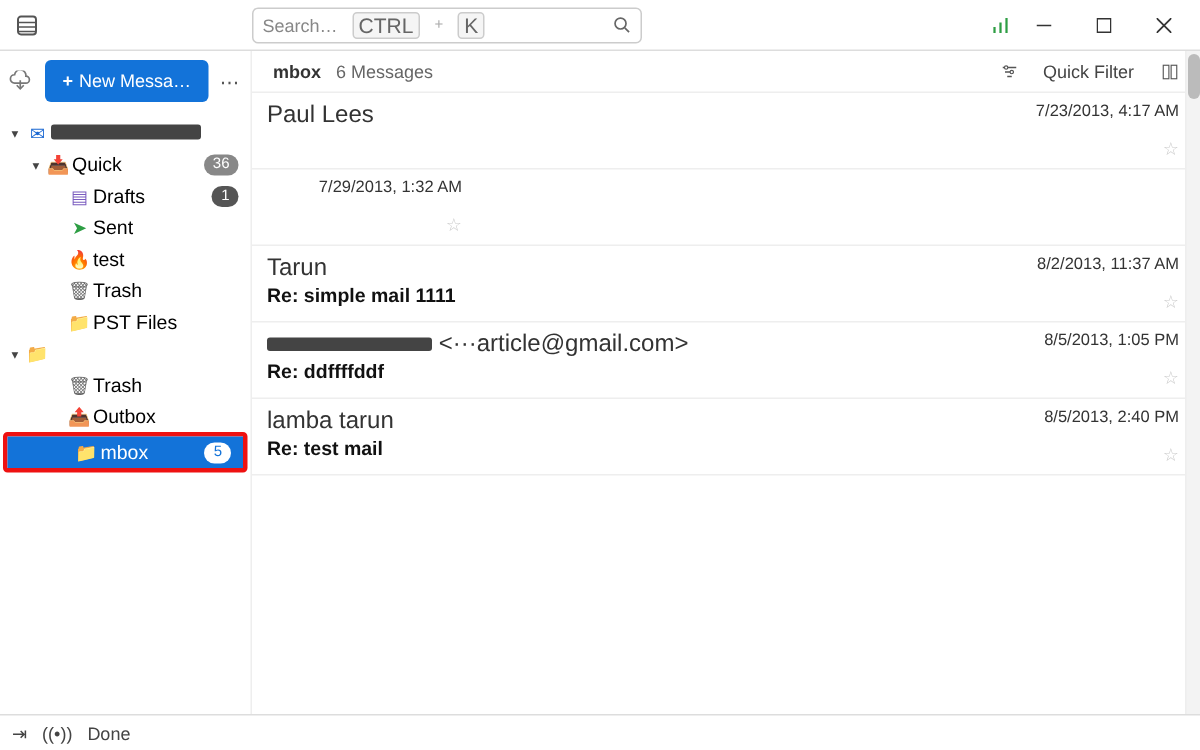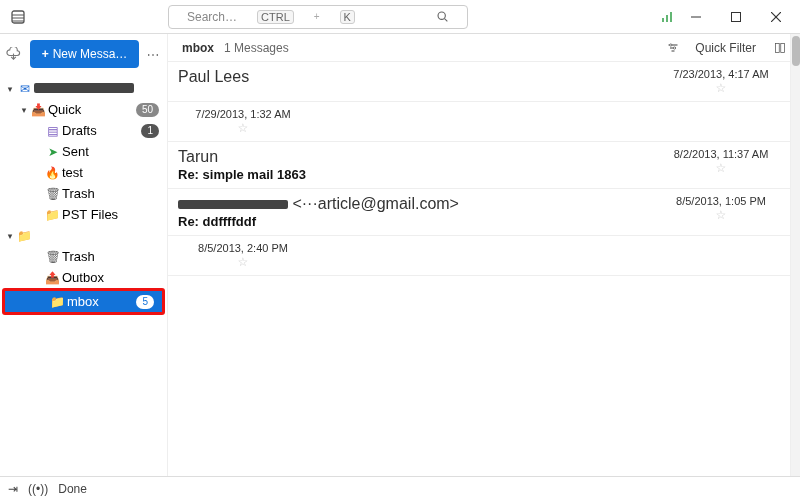--- a/index.html
+++ b/index.html
@@ -7,7 +7,7 @@
 
 .titlebar { height: 34px; display: flex; align-items: center; padding: 0 6px; border-bottom: 1px solid #ddd; gap: 8px; }
 .tb-left { width: 24px; display: flex; align-items: center; justify-content: center; }
-.searchwrap { margin-left: 130px; width: 300px; height: 24px; border: 1px solid #ccc; border-radius: 4px; display: flex; align-items: center; padding: 0 18px; color: #888; font-size: 12px; gap: 20px; }
+.searchwrap { margin-left: 130px; width: 260px; height: 24px; border: 1px solid #ccc; border-radius: 4px; display: flex; align-items: center; padding: 0 6px; color: #888; font-size: 12px; gap: 10px; }
 .kbd { font-size: 11px; border: 1px solid #ccc; border-radius: 3px; padding: 0 3px; background: #f5f5f5; color: #666; }
 .searchwrap .spacer { flex: 1; }
 .tb-right { margin-left: auto; display: flex; align-items: center; gap: 4px; }

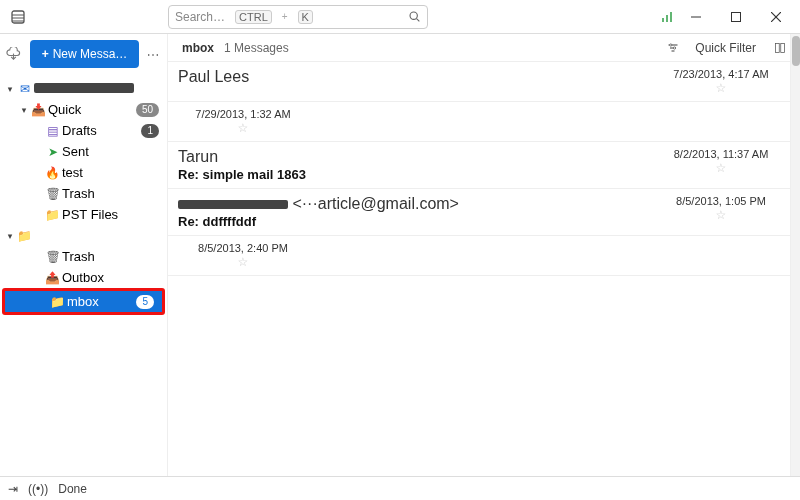--- a/index.html
+++ b/index.html
@@ -8,7 +8,7 @@
 .titlebar { height: 34px; display: flex; align-items: center; padding: 0 6px; border-bottom: 1px solid #ddd; gap: 8px; }
 .tb-left { width: 24px; display: flex; align-items: center; justify-content: center; }
 .searchwrap { margin-left: 130px; width: 260px; height: 24px; border: 1px solid #ccc; border-radius: 4px; display: flex; align-items: center; padding: 0 6px; color: #888; font-size: 12px; gap: 10px; }
-.kbd { font-size: 11px; border: 1px solid #ccc; border-radius: 3px; padding: 0 3px; background: #f5f5f5; color: #666; }
+.kbd { font-size: 14px; border: 1px solid #ccc; border-radius: 3px; padding: 0 3px; background: #f5f5f5; color: #666; }
 .searchwrap .spacer { flex: 1; }
 .tb-right { margin-left: auto; display: flex; align-items: center; gap: 4px; }
 .impexp { display: flex; align-items: center; gap: 4px; font-size: 12px; padding: 2px 6px; border-radius: 3px; }

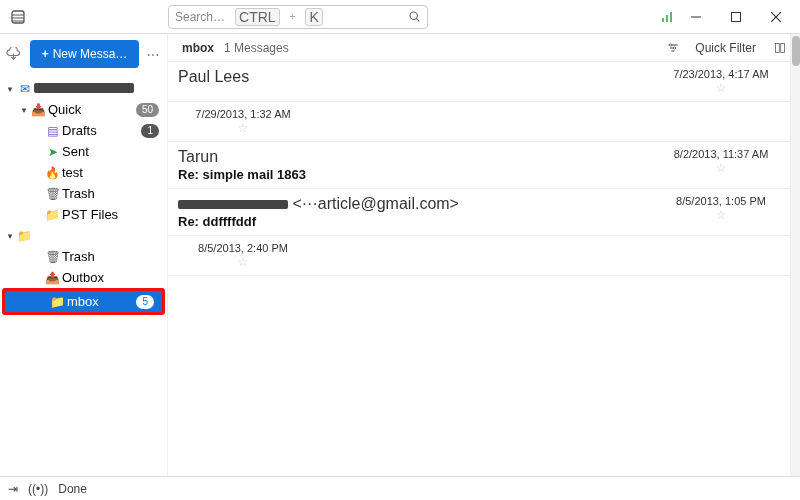--- a/index.html
+++ b/index.html
@@ -202,7 +202,7 @@
   <div class="content">
     <div class="chead">
       <b>mbox</b>
-      <span class="mcount">1 Messages</span>
+      <span class="mcount">6 Messages</span>
       <span class="grow"></span>
       <span class="qfilter">
         <span>

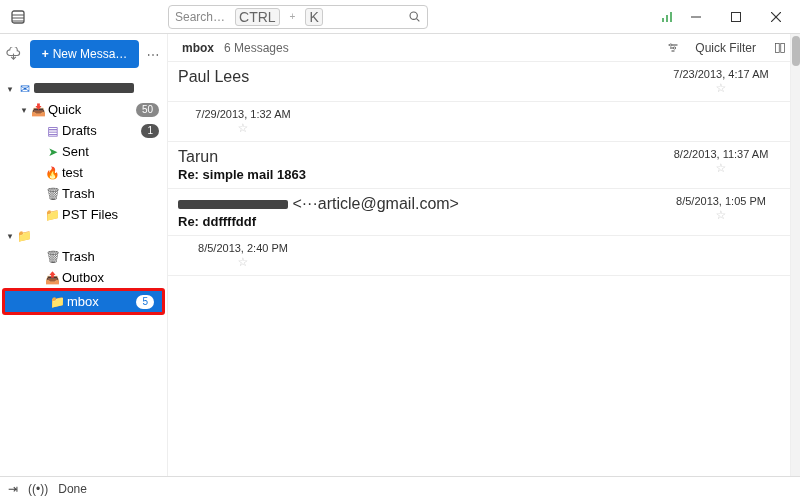--- a/index.html
+++ b/index.html
@@ -49,7 +49,7 @@
 
 .msg { border-bottom: 1px solid #eee; padding: 6px 14px 6px 10px; display: flex; }
 .msg .lcol { flex: 1; min-width: 0; }
-.msg .rcol { text-align: right; font-size: 11px; color: #333; display: flex; flex-direction: column; align-items: center; gap: 1px; width: 130px; }
+.msg .rcol { text-align: right; font-size: 11px; color: #333; display: flex; flex-direction: column; align-items: flex-end; gap: 12px; width: 130px; }
 .sender { font-size: 16px; color: #333; }
 .subject { font-size: 13px; color: #111; font-weight: 600; margin-top: 1px; }
 .star { color: #ccc; font-size: 12px; }

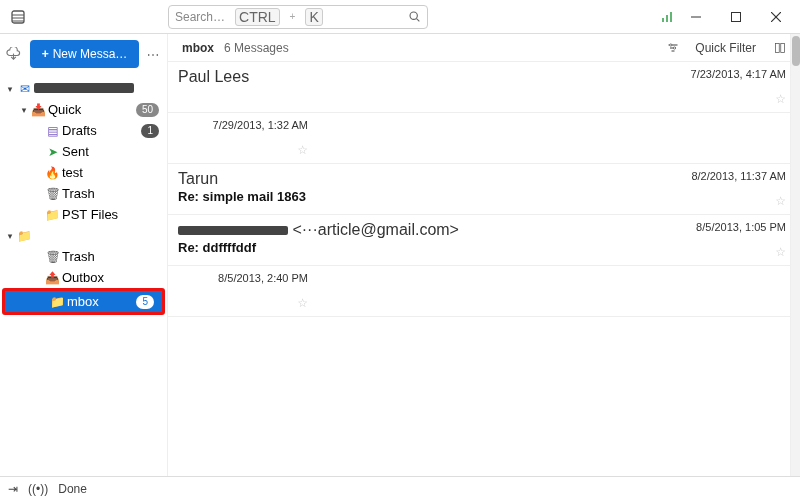--- a/index.html
+++ b/index.html
@@ -144,7 +144,7 @@
         <span class="caret">▾</span>
         <span class="ticon ic-blue">📥</span>
         <span class="tlabel">Quick</span>
-        <span class="badge">50</span>
+        <span class="badge">36</span>
       </div>
       <div class="trow ind2">
         <span class="caret"></span>

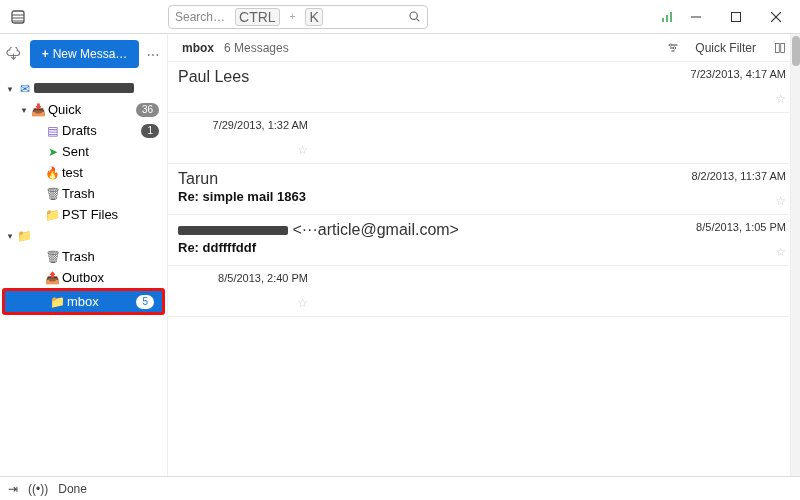--- a/index.html
+++ b/index.html
@@ -243,7 +243,7 @@
         <div class="msg">
           <div class="lcol">
             <div class="sender">Tarun</div>
-            <div class="subject">Re: simple mail 1863</div>
+            <div class="subject">Re: simple mail 1111</div>
           </div>
           <div class="rcol">
             <div>8/2/2013, 11:37 AM</div>

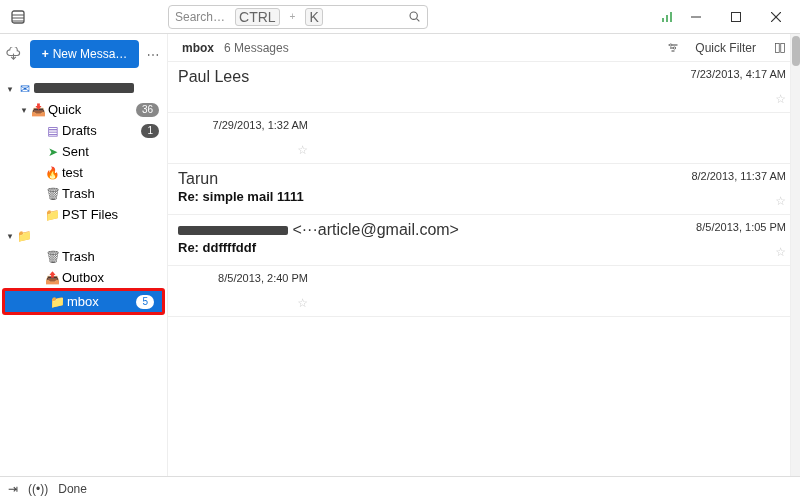--- a/index.html
+++ b/index.html
@@ -261,6 +261,10 @@
           </div>
         </div>
         <div class="msg">
+          <div class="lcol">
+            <div class="sender">lamba tarun</div>
+            <div class="subject">Re: test mail</div>
+          </div>
           <div class="rcol">
             <div>8/5/2013, 2:40 PM</div>
             <div class="star">☆</div>

